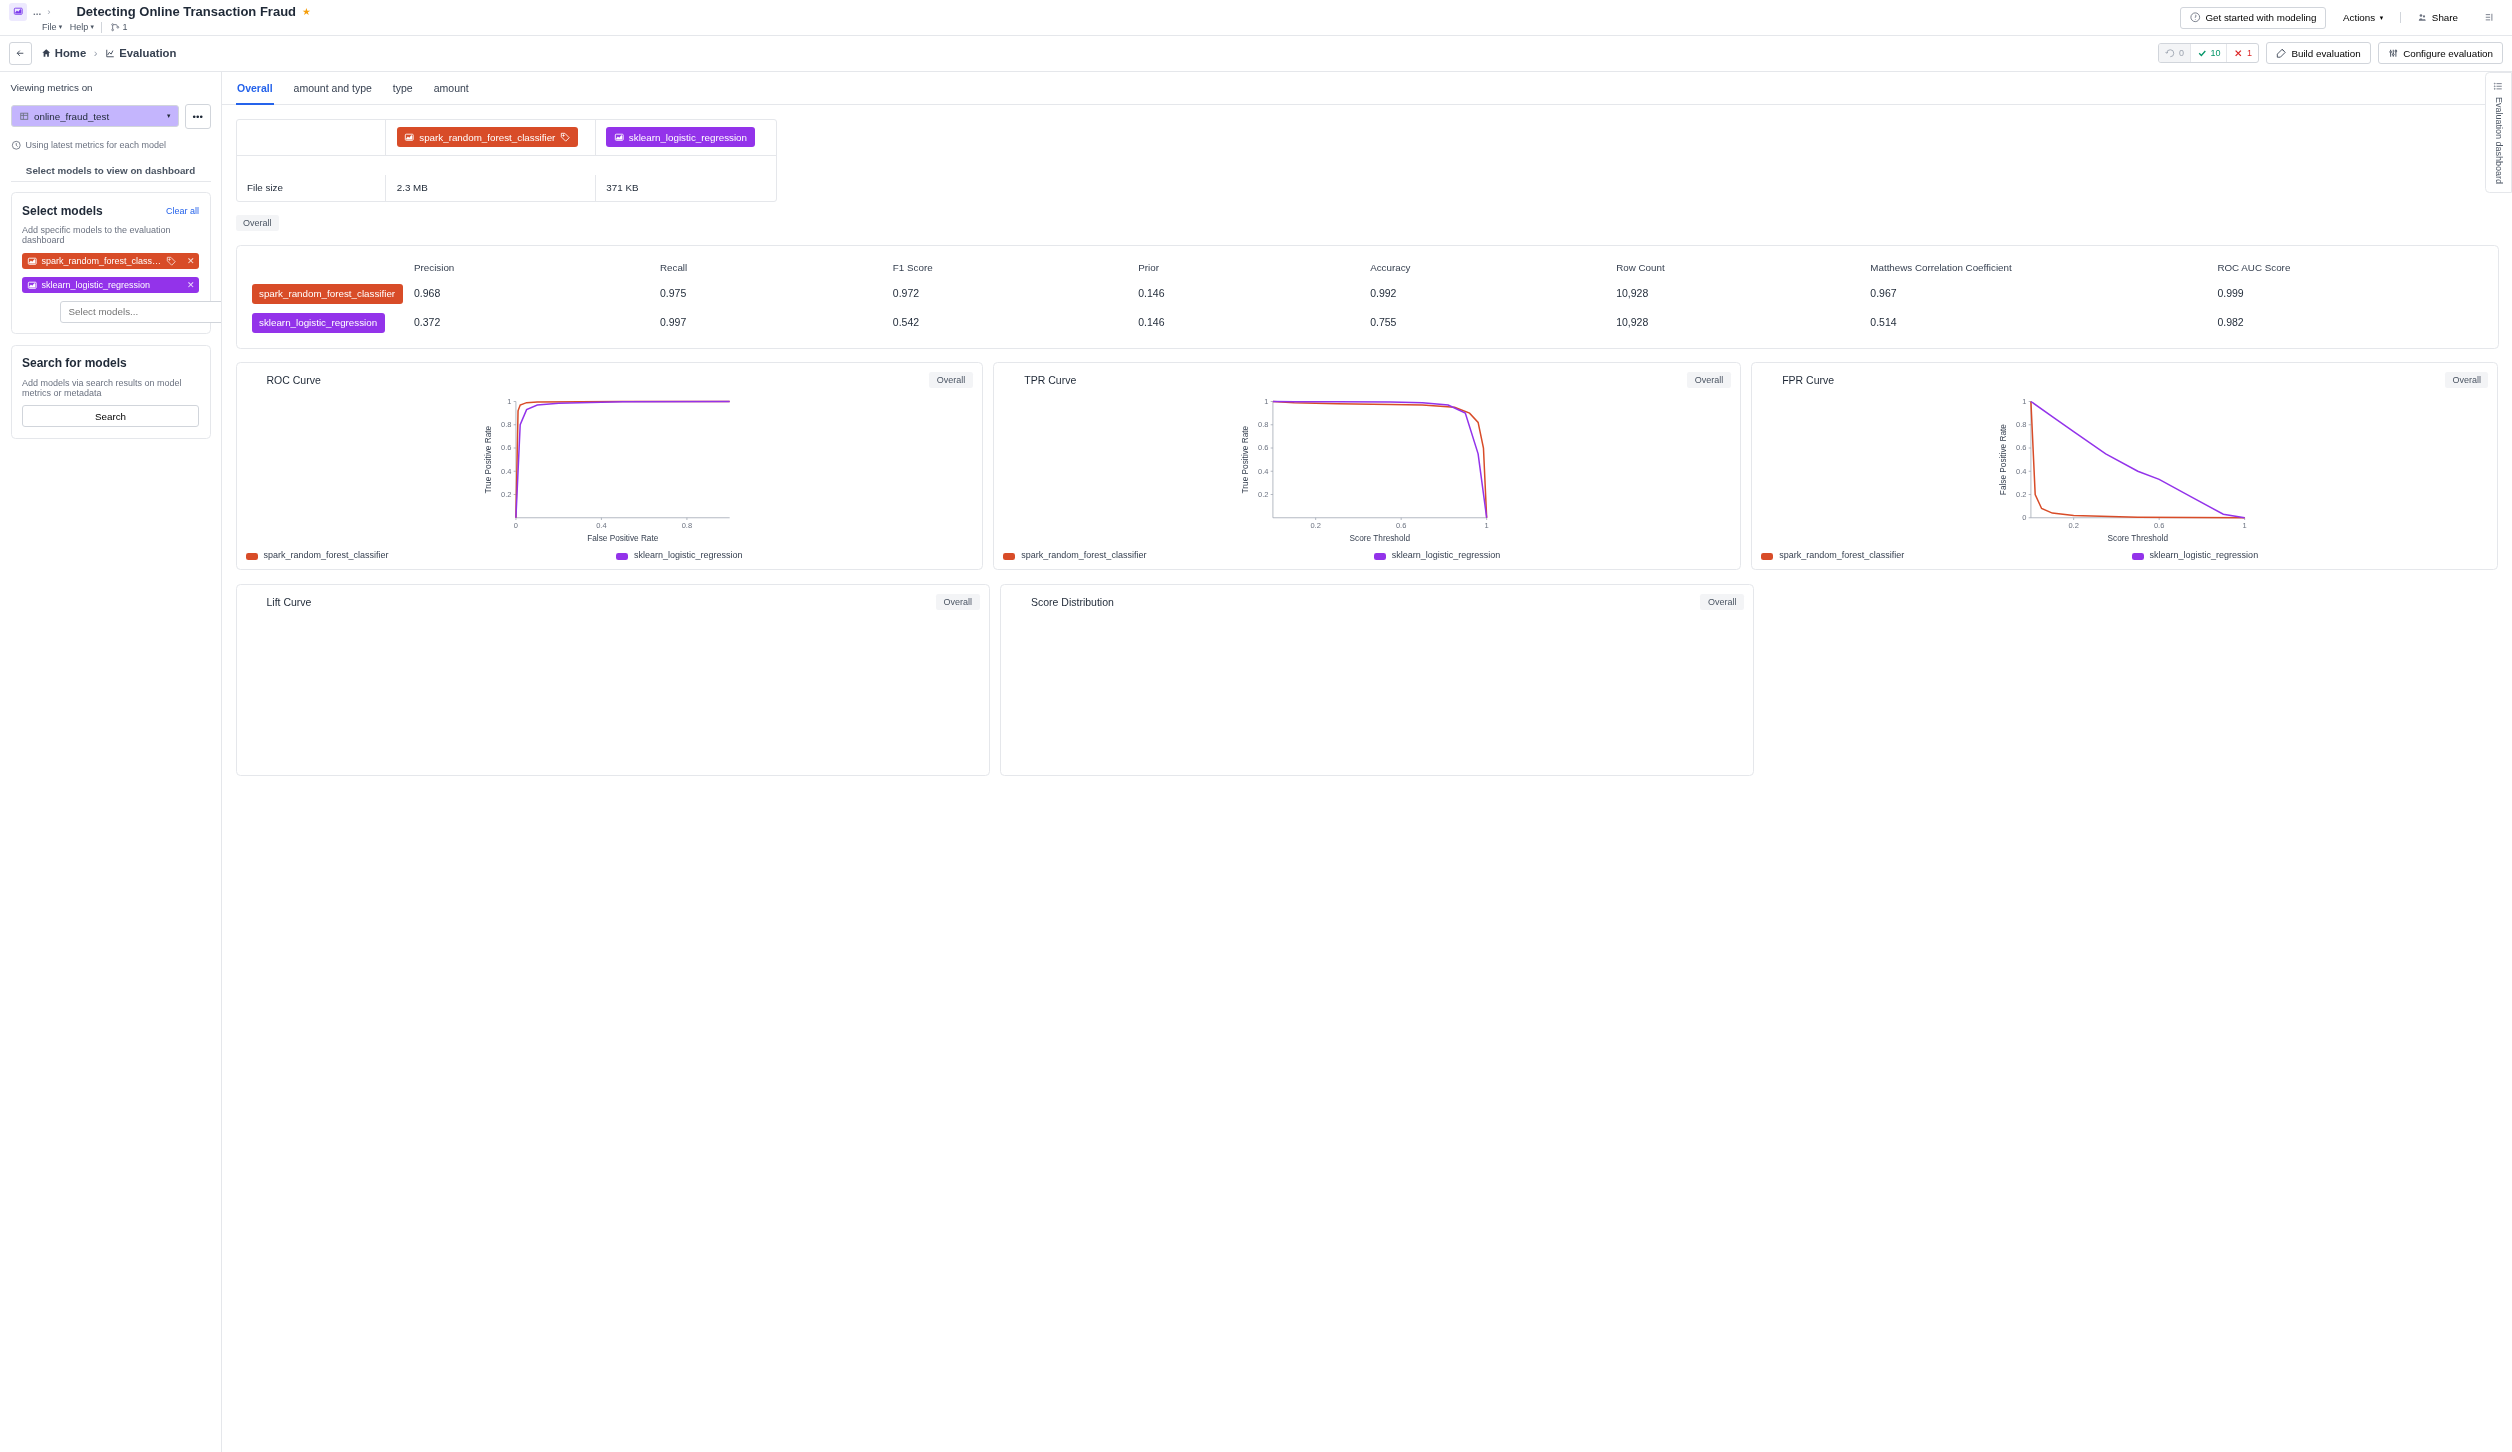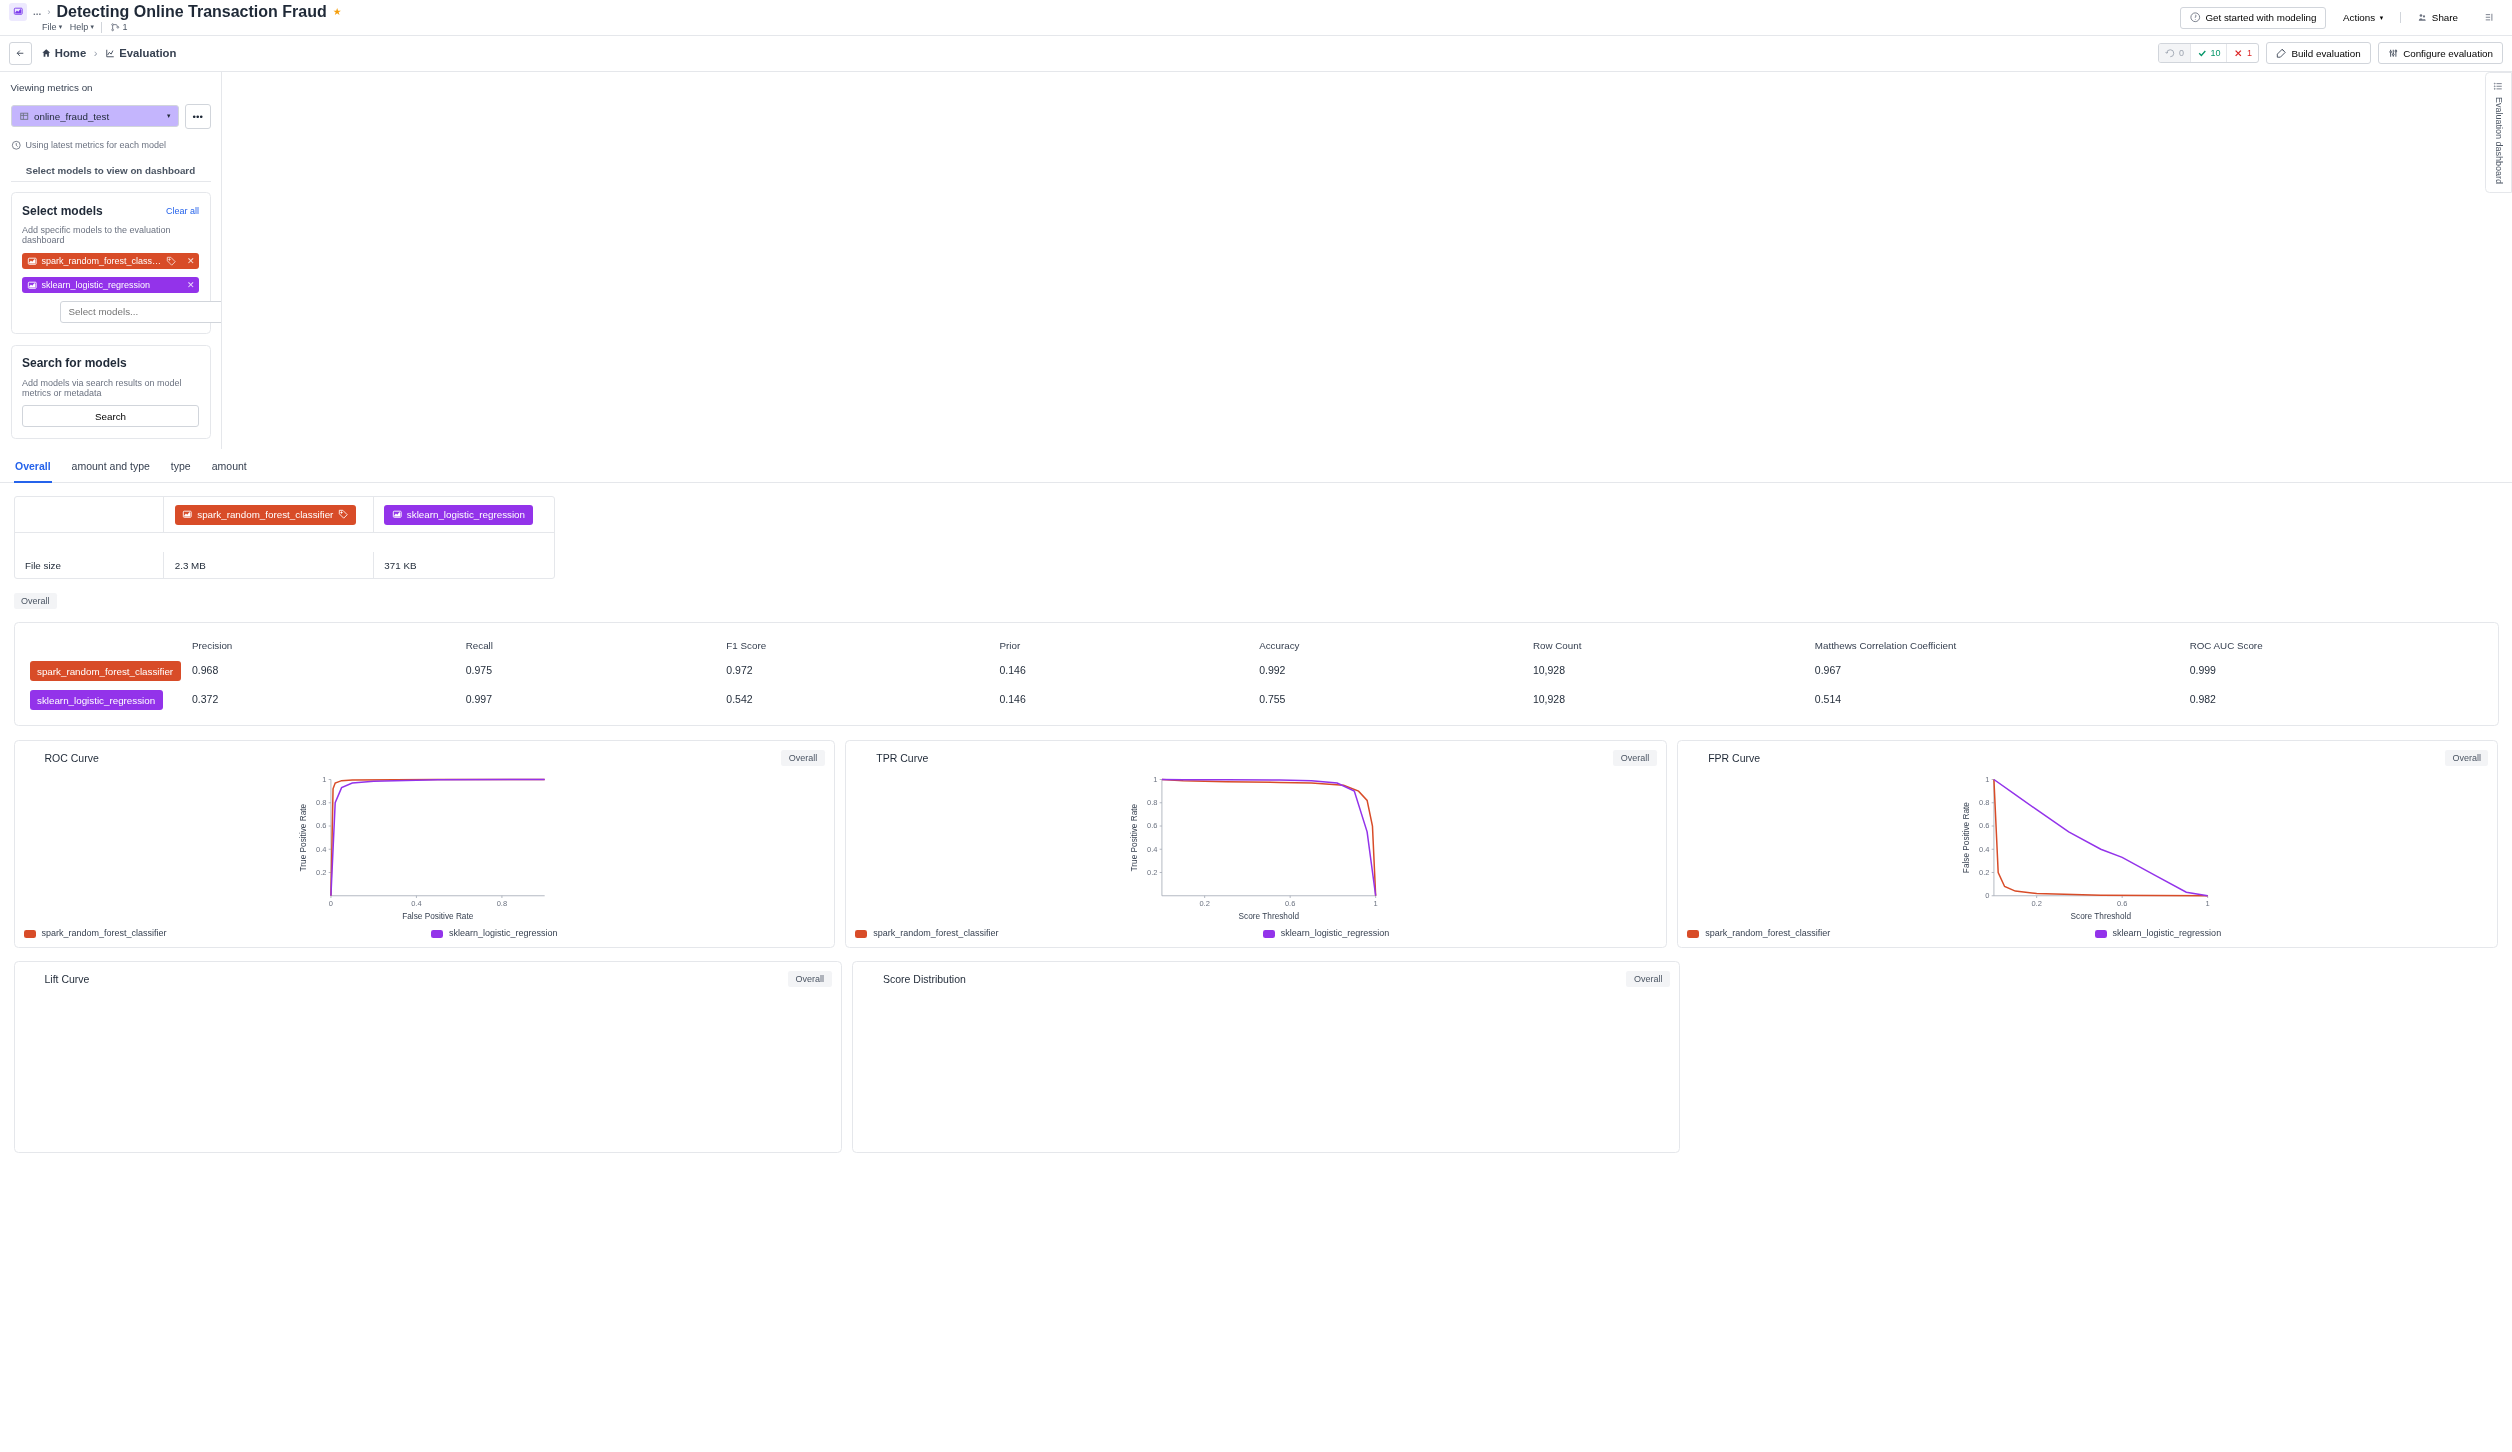--- a/index.html
+++ b/index.html
@@ -11,7 +11,7 @@
 .app-icon svg { width: 10.5px; height: 10.5px; }
 .crumb-dots { color: #6b7280; font-weight: 600; }
 .chevron { color: #9ca3af; }
-.page-title { font-weight: 700; font-size: 16px; }
+.page-title { font-weight: 700; font-size: 13px; margin-left: 20px; }
 .star { color: #f59e0b; }
 .menu-row { display: flex; align-items: center; gap: 7.5px; font-size: 9px; color: #4b5563; padding-left: 33px; }
 .menu-item { display: flex; align-items: center; gap: 2.3px; cursor: pointer; }

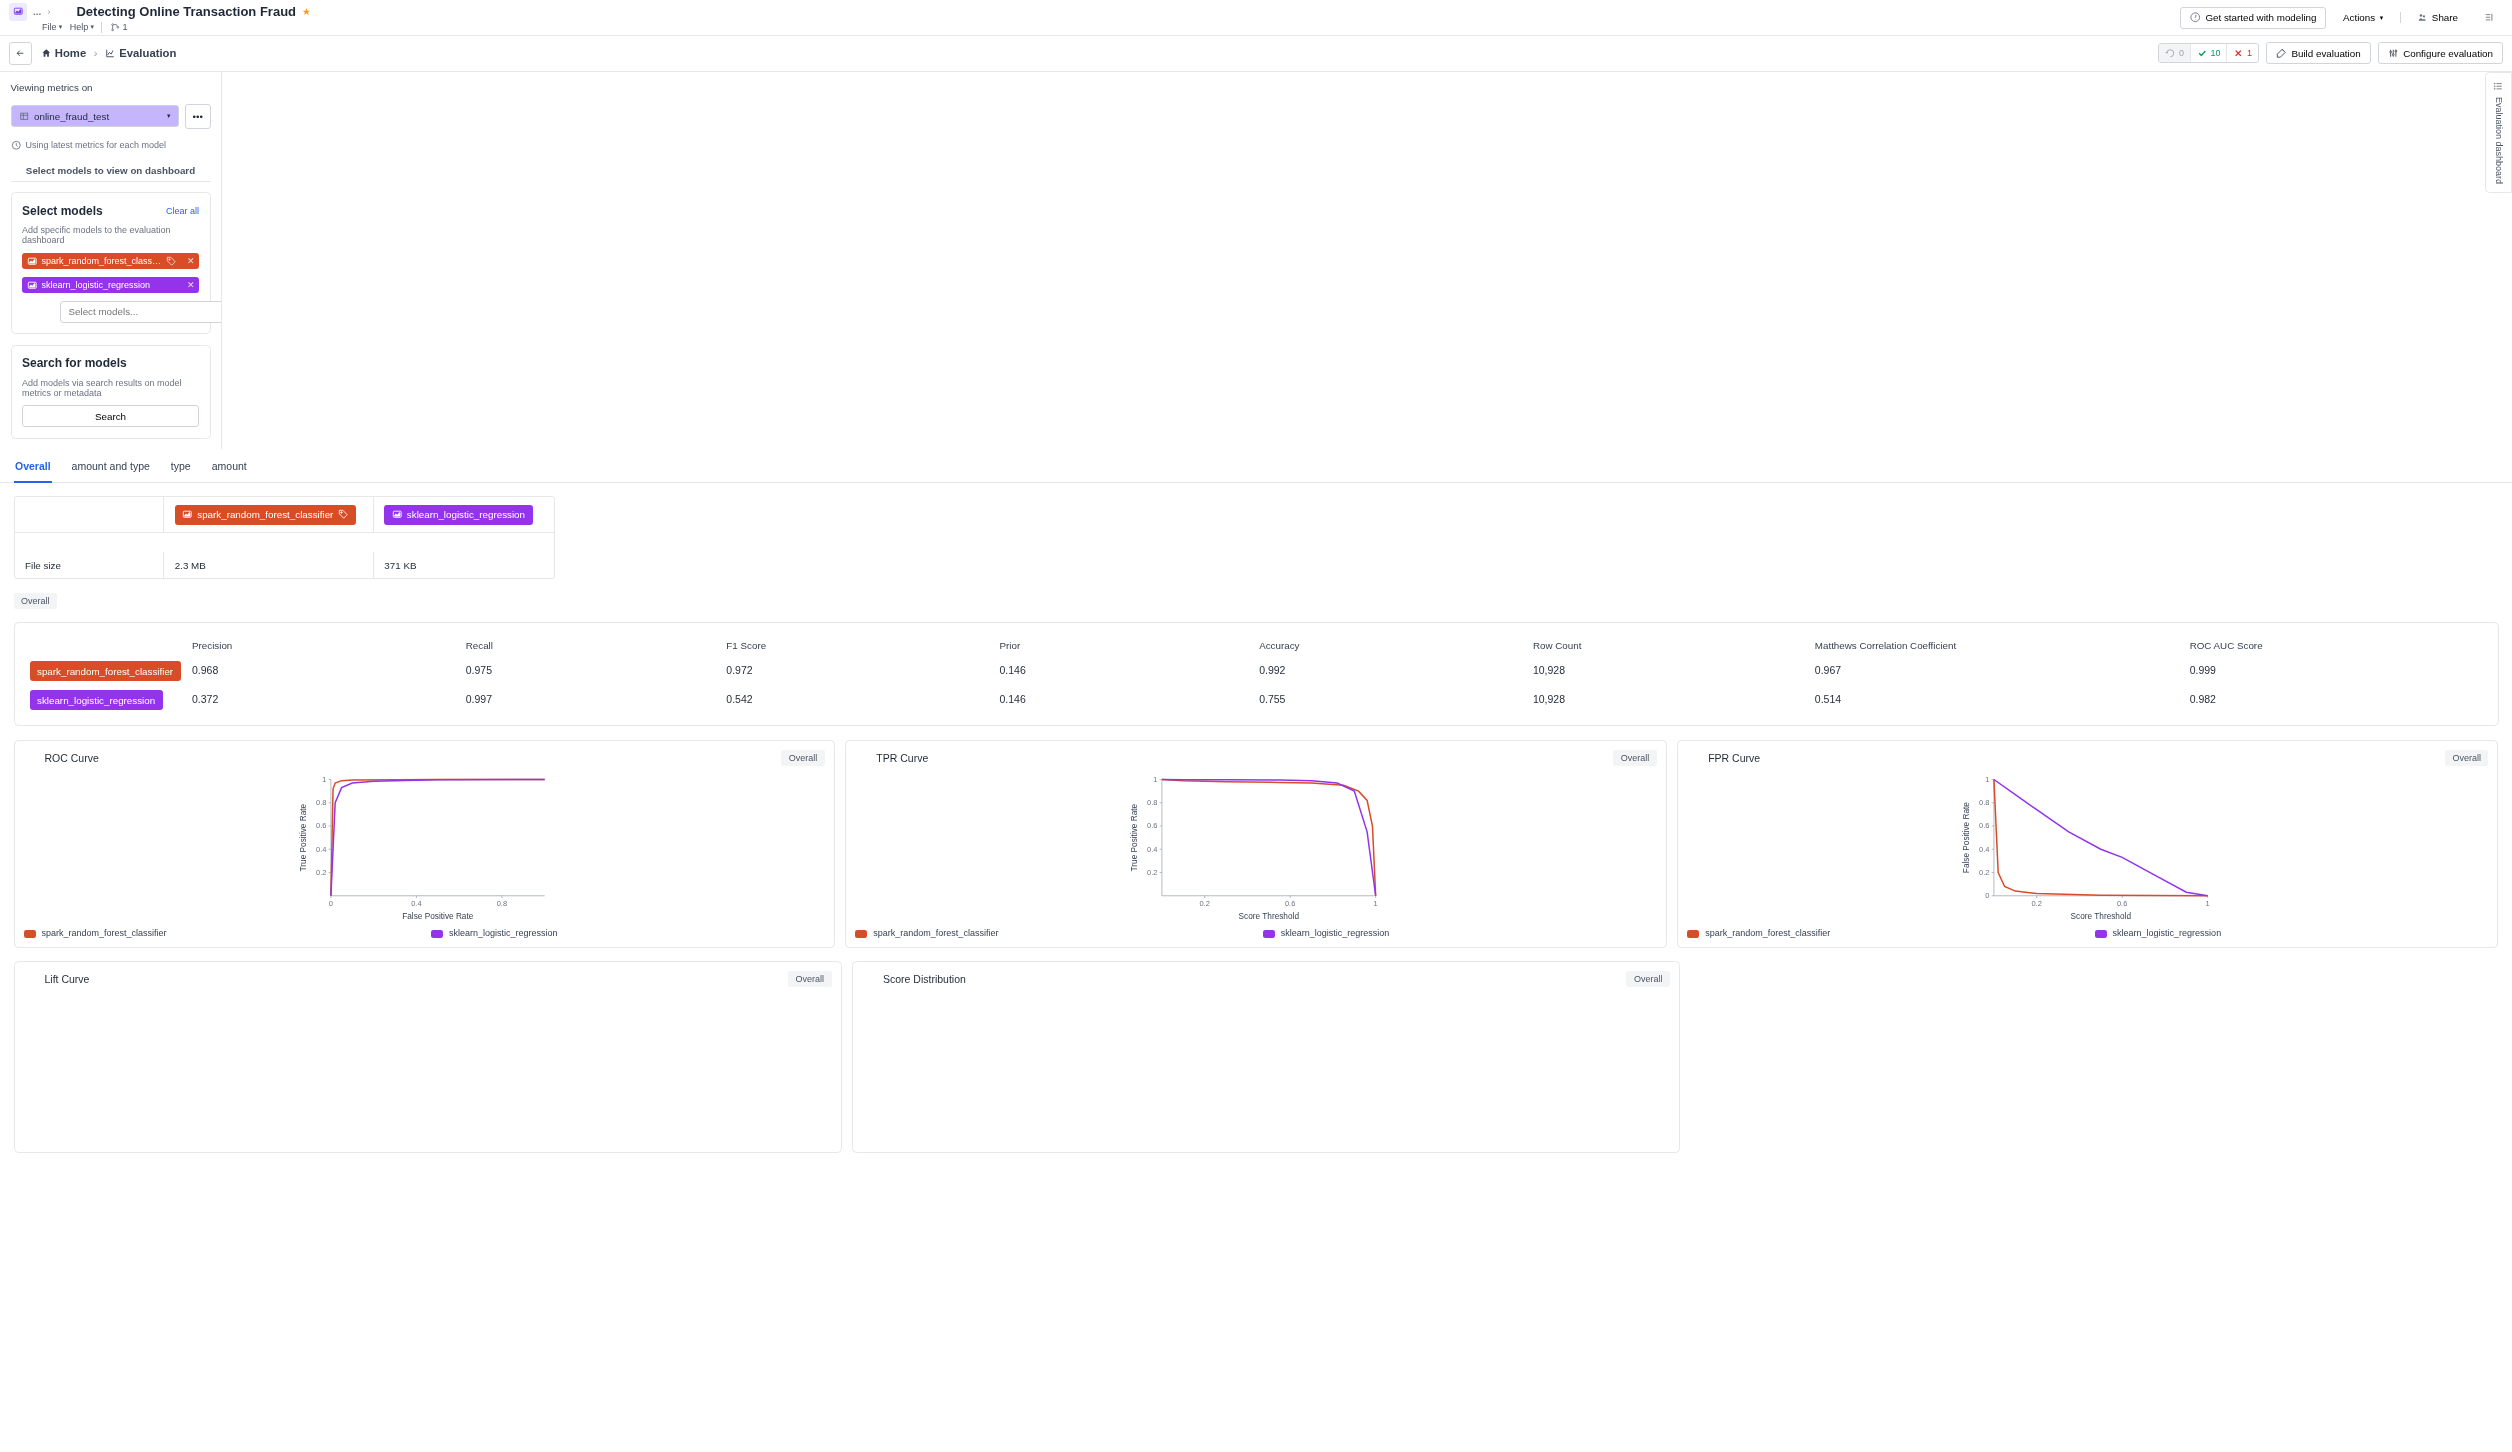--- a/index.html
+++ b/index.html
@@ -32,7 +32,7 @@
 .status-pill.gray { background: #f3f4f6; color: #9ca3af; }
 .status-pill.green { color: #059669; }
 .status-pill.red { color: #dc2626; }
-.body { display: flex; height: calc(100vh - 72px); flex-direction: column; }
+.body { display: flex; height: calc(100vh - 72px); }
 .sidebar { width: 222px; border-right: 0.8px solid #e5e7eb; padding: 10.5px; display: flex; flex-direction: column; gap: 10.5px; overflow-y: auto; }
 .sb-label { font-size: 9.8px; color: #374151; }
 .select-box { display: flex; align-items: center; justify-content: space-between; border: 0.8px solid #d1d5db; border-radius: 3px; padding: 4.5px 7.5px; background: #c4b5fd; cursor: pointer; }

